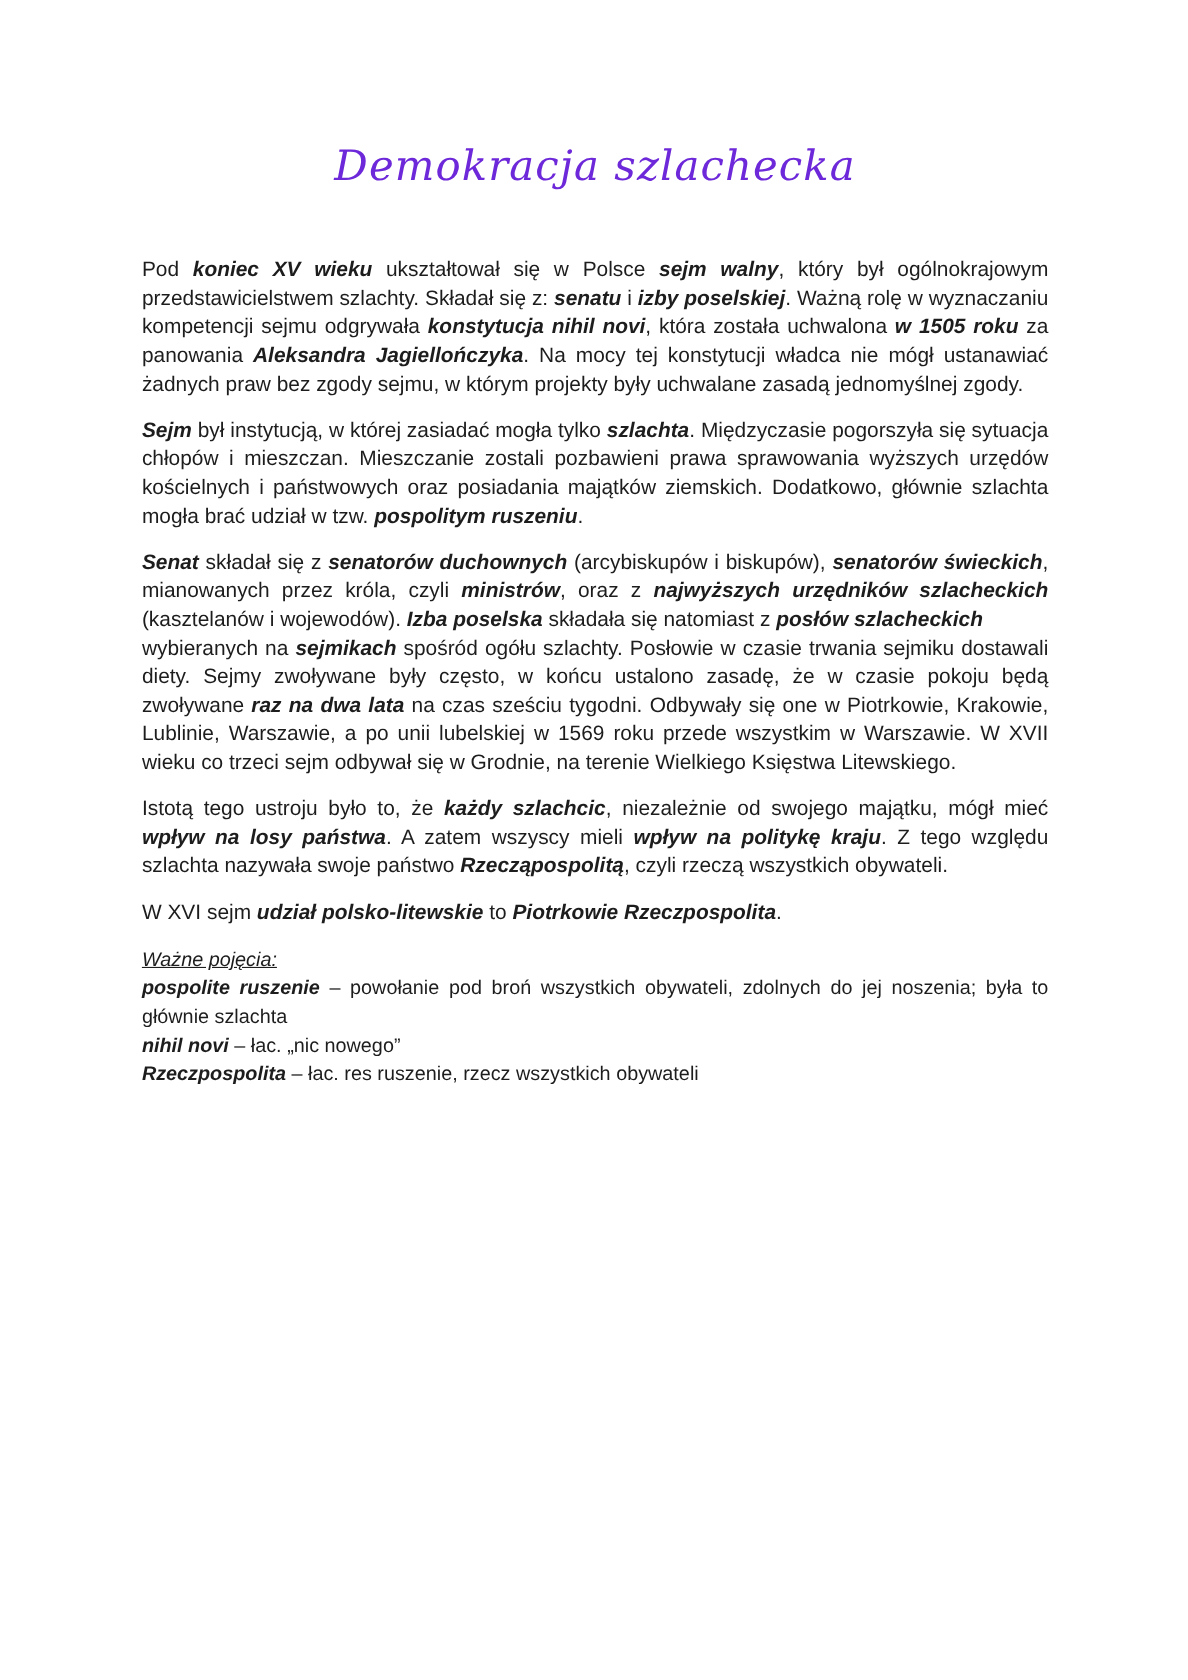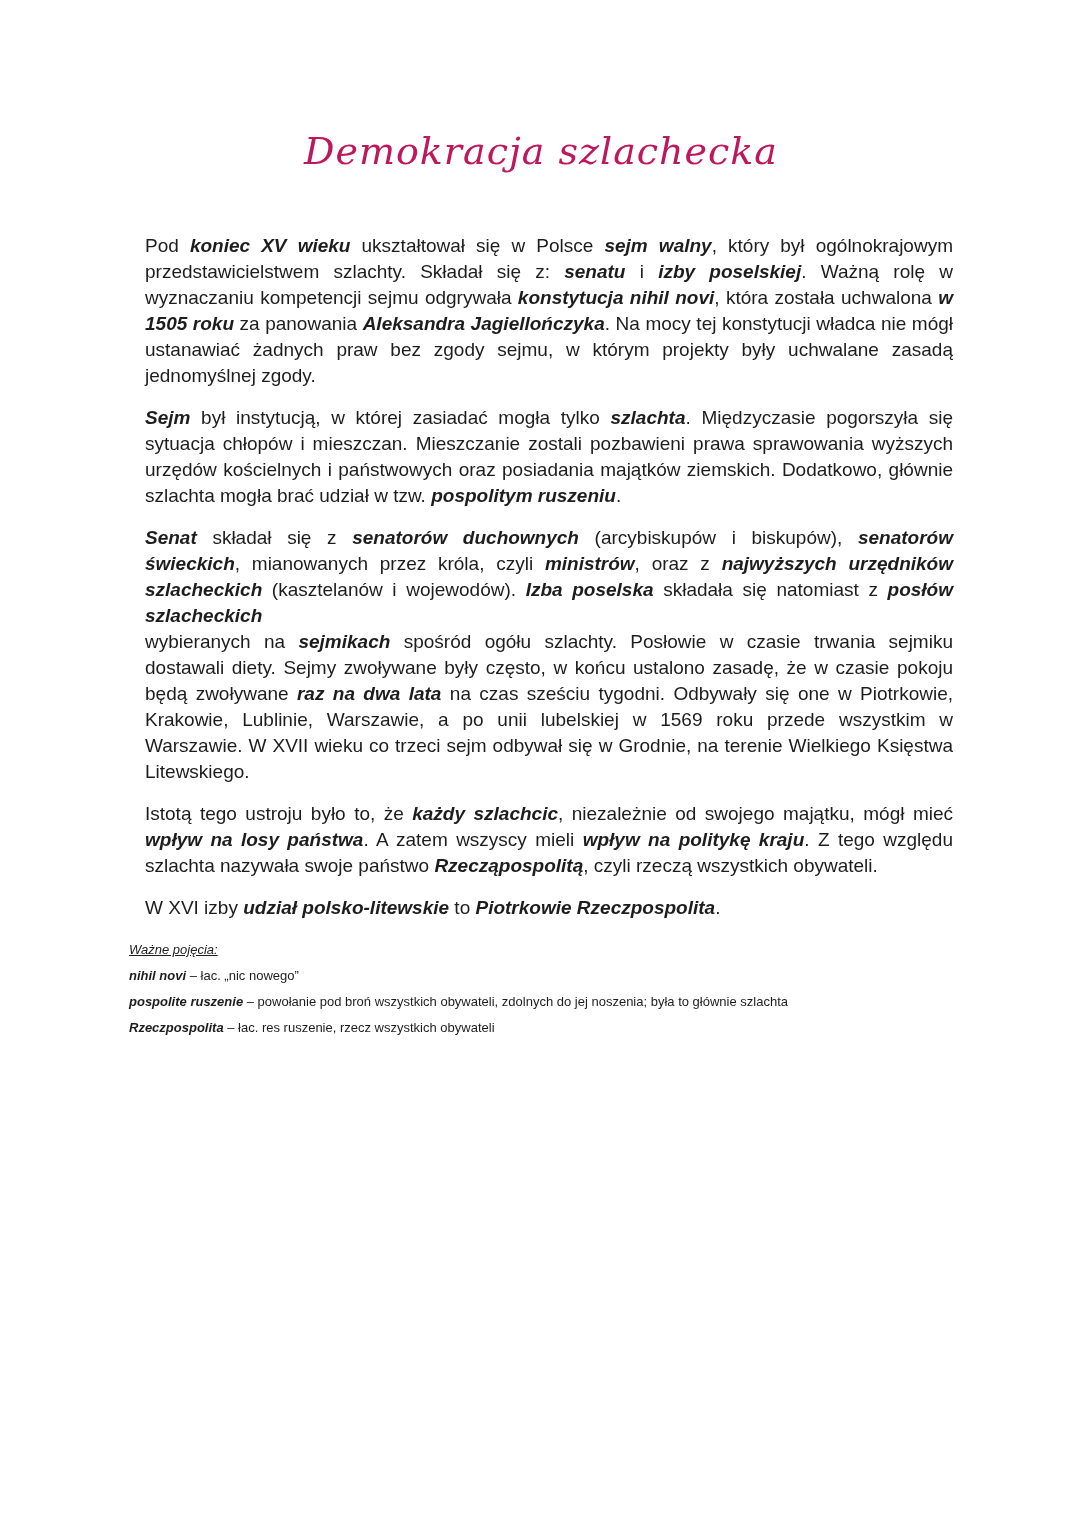--- a/index.html
+++ b/index.html
@@ -53,7 +53,7 @@
 <body style="color: rgb(29, 29, 29); background: rgb(255, 255, 255);">
 
 <div class="page">
-  <h1 class="doc-title" style="color: #be185d;">Demokracja szlachecka</h1>
+  <h1 class="doc-title" style="color: #6d28d9;">Demokracja szlachecka</h1>
 
   <div class="paragraphs">
       <p class="para"><span>Pod </span><span class="bi">koniec XV wieku</span><span> ukształtował się w Polsce </span><span class="bi">sejm walny</span><span>, który był ogólnokrajowym przedstawicielstwem szlachty. Składał się z: </span><span class="bi">senatu</span><span> i </span><span class="bi">izby poselskiej</span><span>. Ważną rolę w wyznaczaniu kompetencji sejmu odgrywała </span><span class="bi">konstytucja nihil novi</span><span>, która została uchwalona </span><span class="bi">w 1505 roku</span><span> za panowania </span><span class="bi">Aleksandra Jagiellończyka</span><span>. Na mocy tej konstytucji władca nie mógł ustanawiać żadnych praw bez zgody sejmu, w którym projekty były uchwalane zasadą jednomyślnej zgody.</span></p>

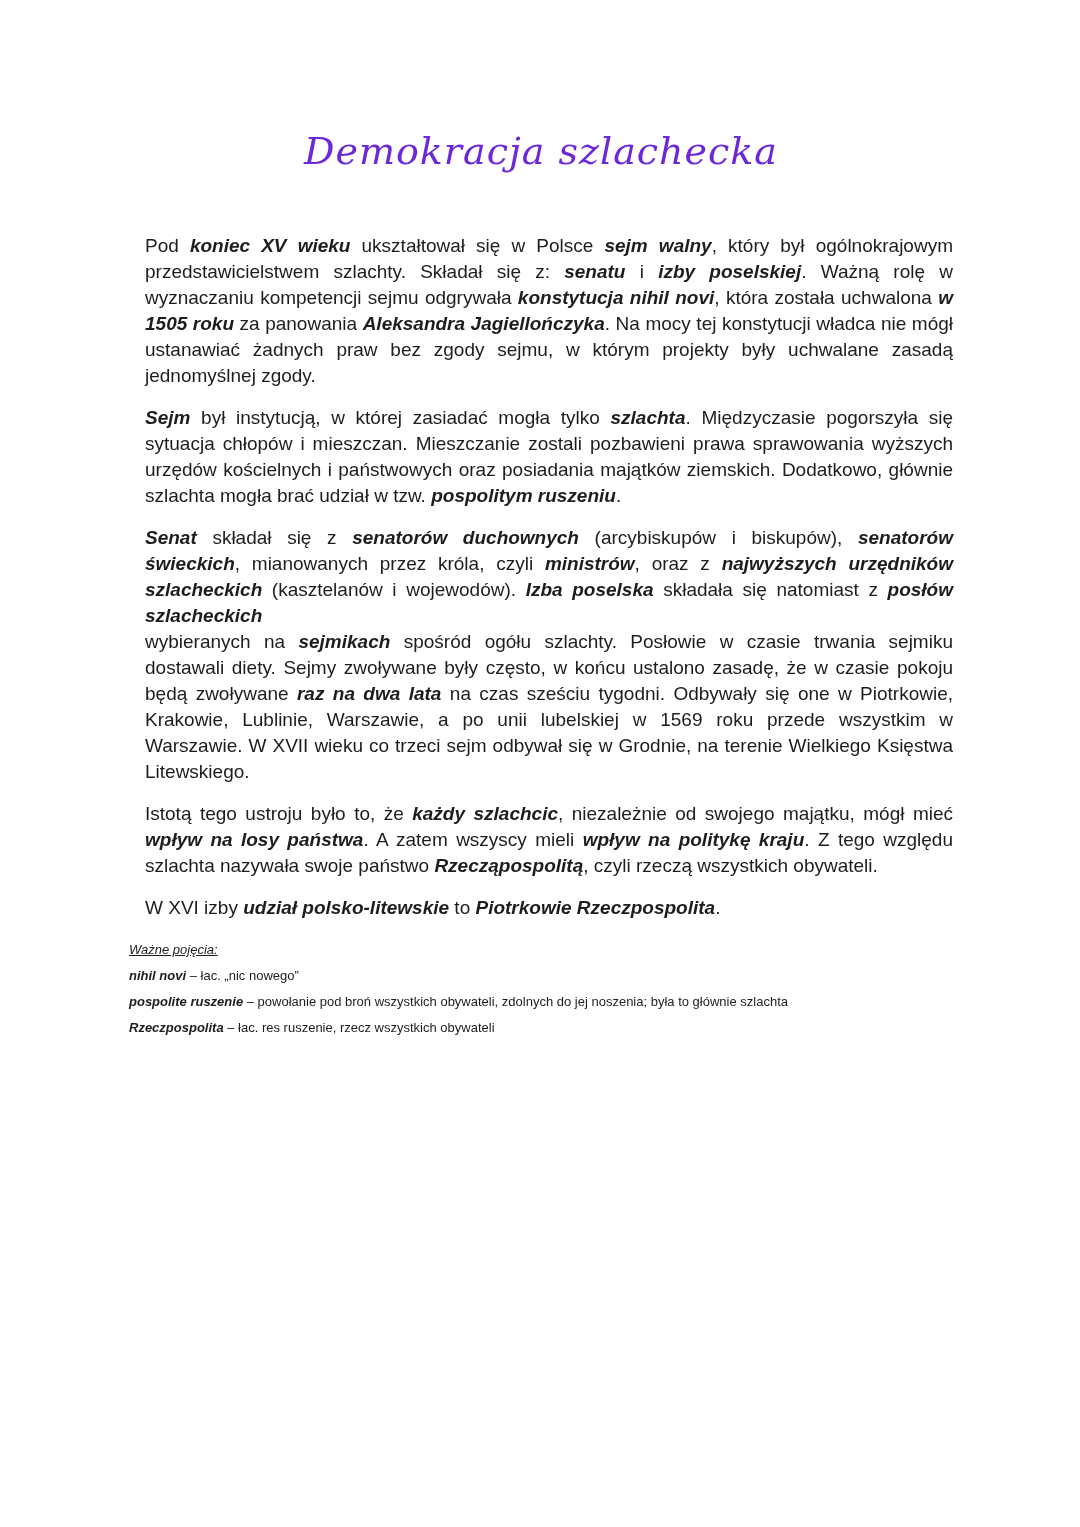--- a/index.html
+++ b/index.html
@@ -30,7 +30,7 @@
     line-height: 50px;
     letter-spacing: 1px;
   }
-  .paragraphs { margin-top: 57px; margin-left: 16px; }
+  .paragraphs { margin-top: 57px; }
   .para {
     font-size: 19px;
     line-height: 26px;

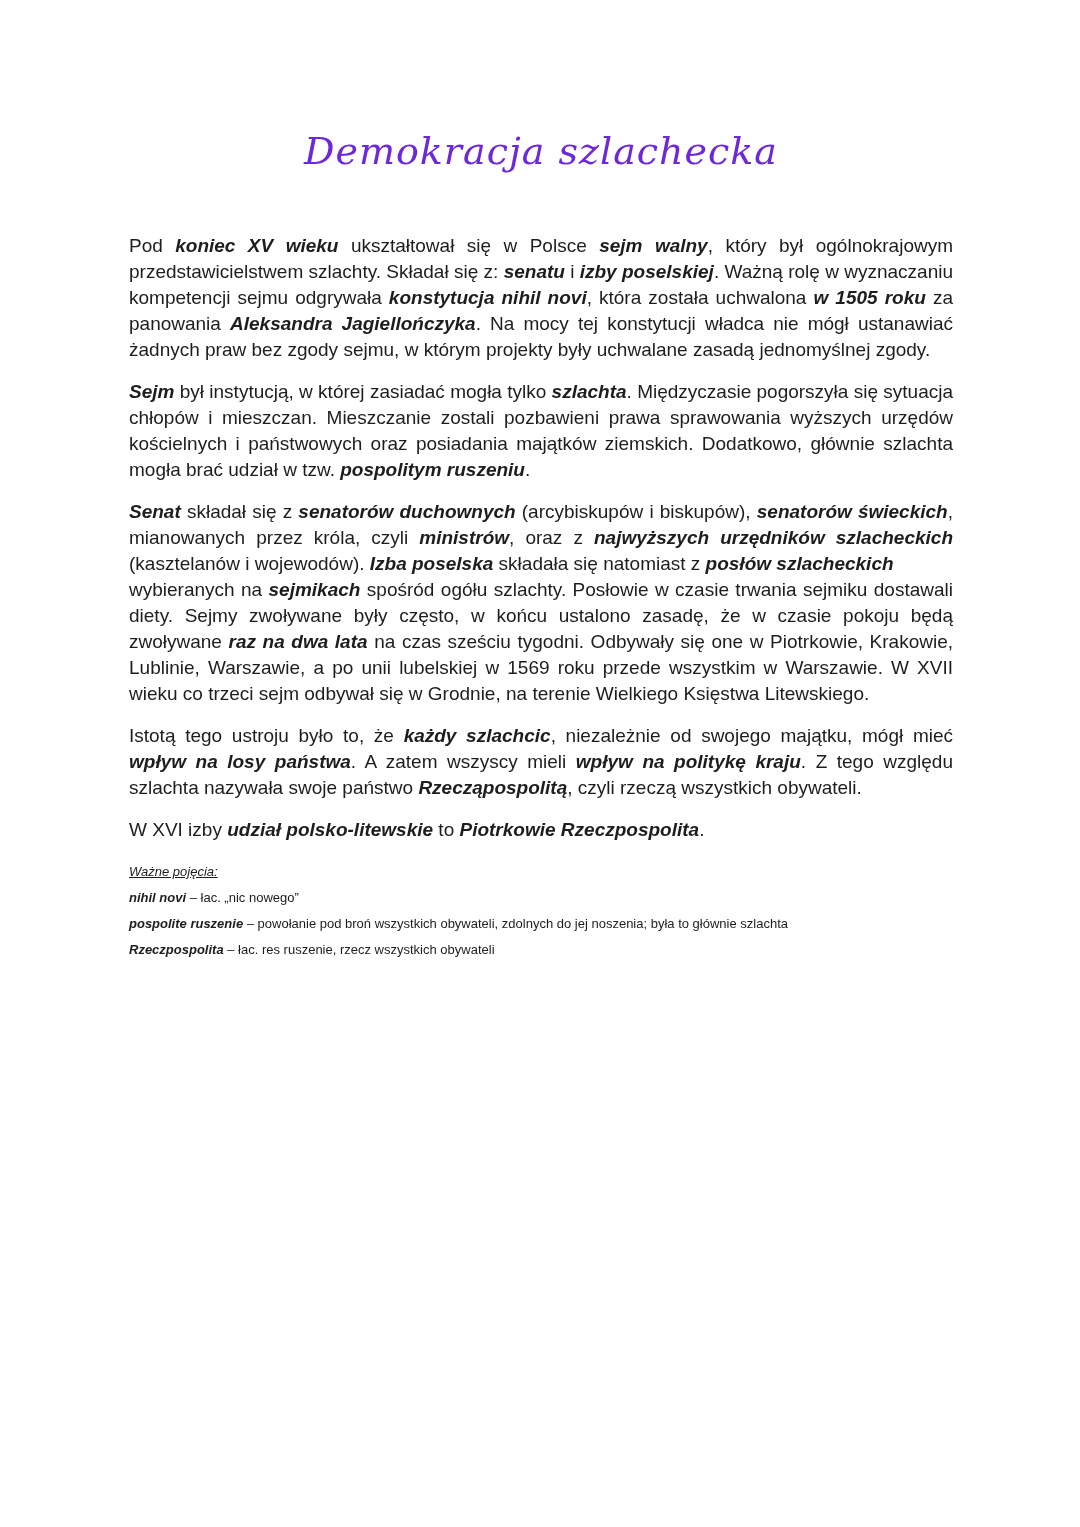--- a/index.html
+++ b/index.html
@@ -60,7 +60,7 @@
       <p class="para"><span class="bi">Sejm</span><span> był instytucją, w której zasiadać mogła tylko </span><span class="bi">szlachta</span><span>. Międzyczasie pogorszyła się sytuacja chłopów i mieszczan. Mieszczanie zostali pozbawieni prawa sprawowania wyższych urzędów kościelnych i państwowych oraz posiadania majątków ziemskich. Dodatkowo, głównie szlachta mogła brać udział w tzw. </span><span class="bi">pospolitym ruszeniu</span><span>.</span></p>
       <p class="para"><span class="bi">Senat</span><span> składał się z </span><span class="bi">senatorów duchownych</span><span> (arcybiskupów i biskupów), </span><span class="bi">senatorów świeckich</span><span>, mianowanych przez króla, czyli </span><span class="bi">ministrów</span><span>, oraz z </span><span class="bi">najwyższych urzędników szlacheckich</span><span> (kasztelanów i wojewodów). </span><span class="bi">Izba poselska</span><span> składała się natomiast z </span><span class="bi">posłów szlacheckich</span><br><span>wybieranych na </span><span class="bi">sejmikach</span><span> spośród ogółu szlachty. Posłowie w czasie trwania sejmiku dostawali diety. Sejmy zwoływane były często, w końcu ustalono zasadę, że w czasie pokoju będą zwoływane </span><span class="bi">raz na dwa lata</span><span> na czas sześciu tygodni. Odbywały się one w Piotrkowie, Krakowie, Lublinie, Warszawie, a po unii lubelskiej w 1569 roku przede wszystkim w Warszawie. W XVII wieku co trzeci sejm odbywał się w Grodnie, na terenie Wielkiego Księstwa Litewskiego.</span></p>
       <p class="para"><span>Istotą tego ustroju było to, że </span><span class="bi">każdy szlachcic</span><span>, niezależnie od swojego majątku, mógł mieć </span><span class="bi">wpływ na losy państwa</span><span>. A zatem wszyscy mieli </span><span class="bi">wpływ na politykę kraju</span><span>. Z tego względu szlachta nazywała swoje państwo </span><span class="bi">Rzecząpospolitą</span><span>, czyli rzeczą wszystkich obywateli.</span></p>
-      <p class="para"><span>W XVI izby </span><span class="bi">udział polsko-litewskie</span><span> to </span><span class="bi">Piotrkowie Rzeczpospolita</span><span>.</span></p>
+      <p class="para"><span>W XVI sejm </span><span class="bi">udział polsko-litewskie</span><span> to </span><span class="bi">Piotrkowie Rzeczpospolita</span><span>.</span></p>
     </div>
 
   <div class="glossary">

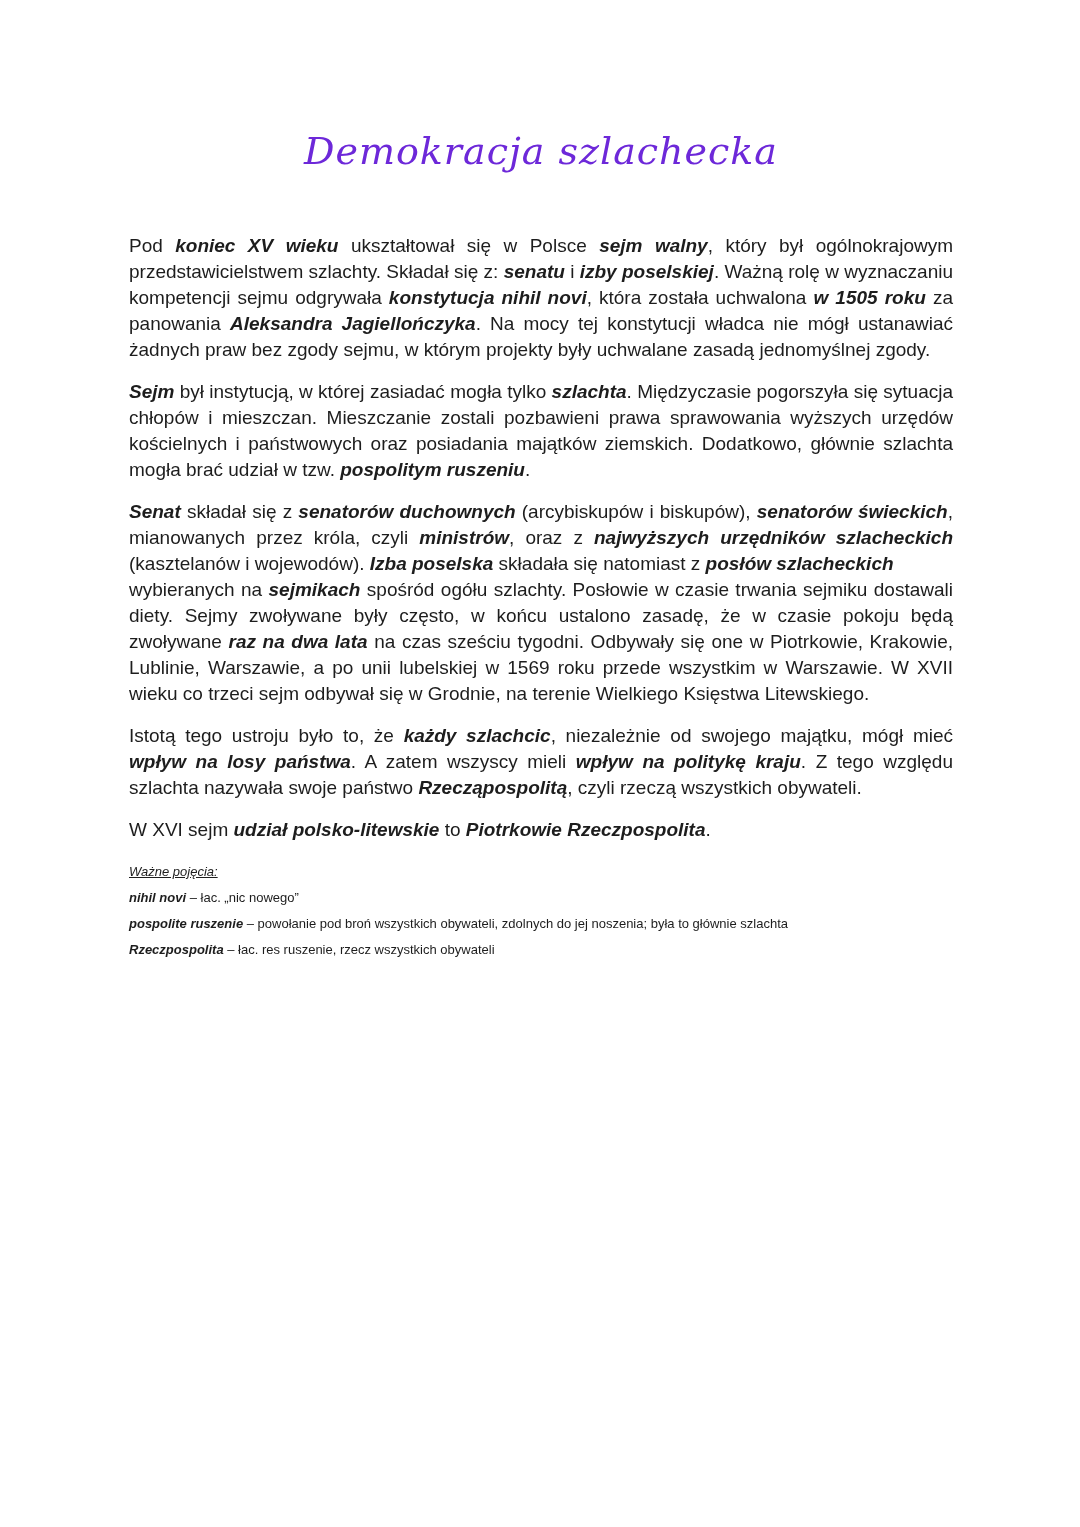--- a/index.html
+++ b/index.html
@@ -40,7 +40,7 @@
   .bi { font-weight: bold; font-style: italic; }
   .glossary {
     margin-top: 8px;
-    font-size: 13px;
+    font-size: 18px;
     line-height: 26px;
   }
   .glossary-heading {

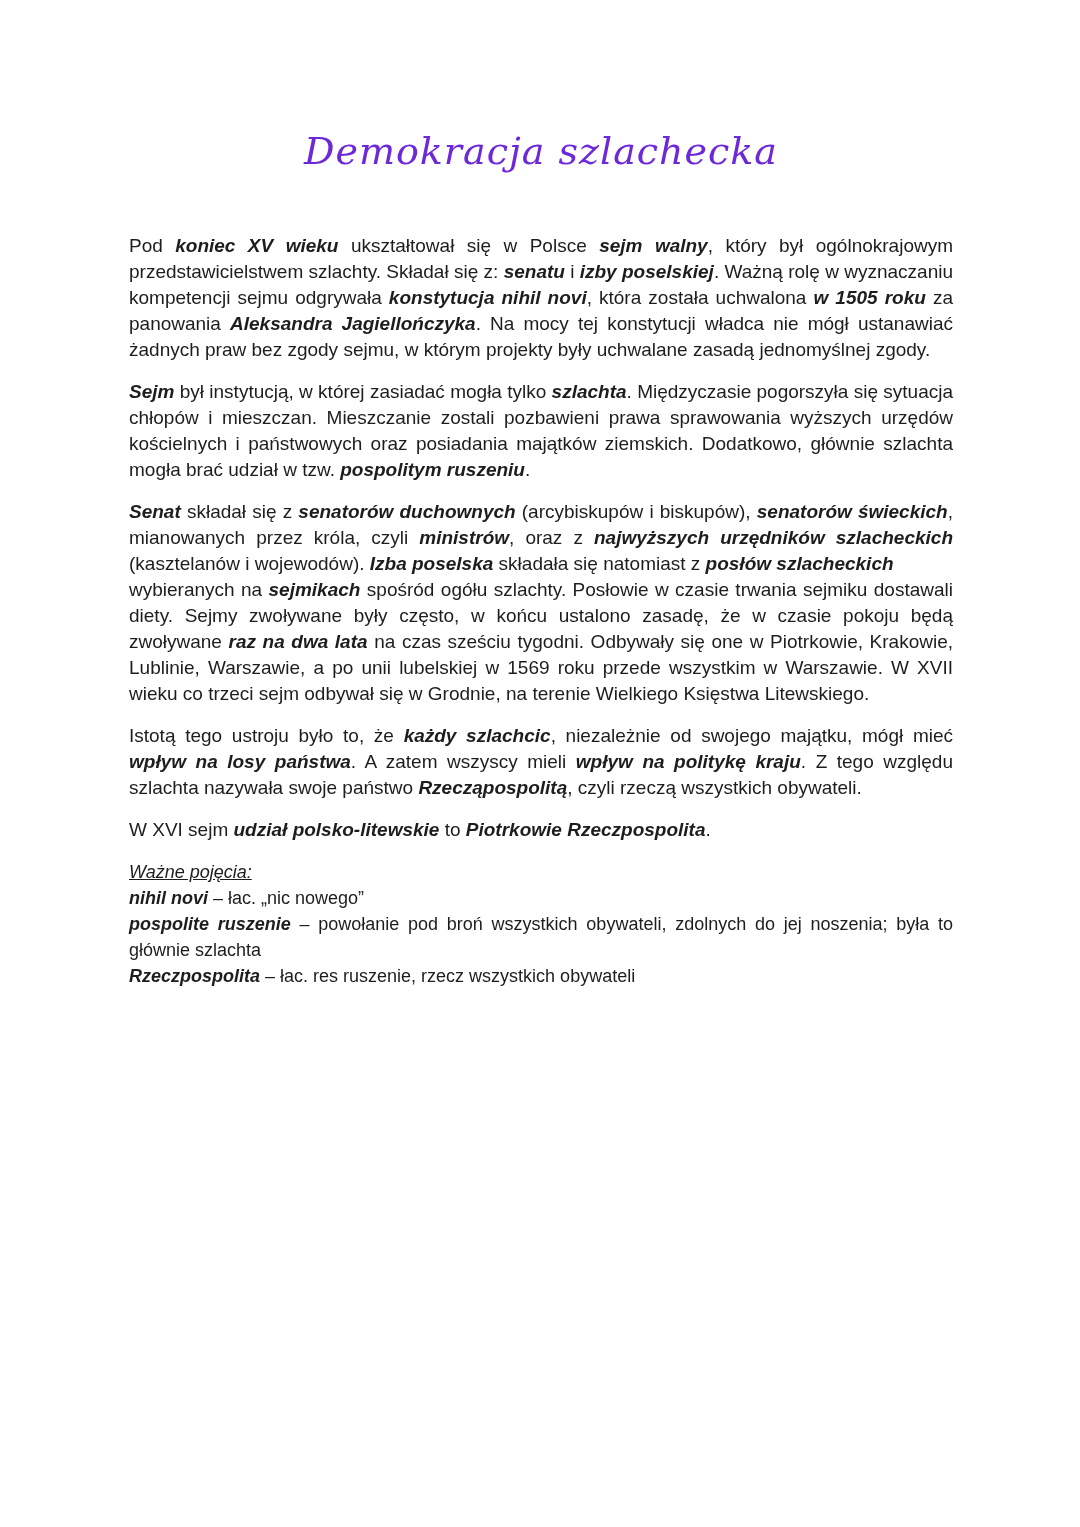--- a/index.html
+++ b/index.html
@@ -66,8 +66,8 @@
   <div class="glossary">
     <div class="glossary-heading">Ważne pojęcia:</div>
     <div>
+        <div class="glossary-entry"><span class="bi">pospolite ruszenie</span><span> – powołanie pod broń wszystkich obywateli, zdolnych do jej noszenia; była to głównie szlachta</span></div>
         <div class="glossary-entry"><span class="bi">nihil novi</span><span> – łac. „nic nowego”</span></div>
-        <div class="glossary-entry"><span class="bi">pospolite ruszenie</span><span> – powołanie pod broń wszystkich obywateli, zdolnych do jej noszenia; była to głównie szlachta</span></div>
         <div class="glossary-entry"><span class="bi">Rzeczpospolita</span><span> – łac. res ruszenie, rzecz wszystkich obywateli</span></div>
       </div>
   </div>

